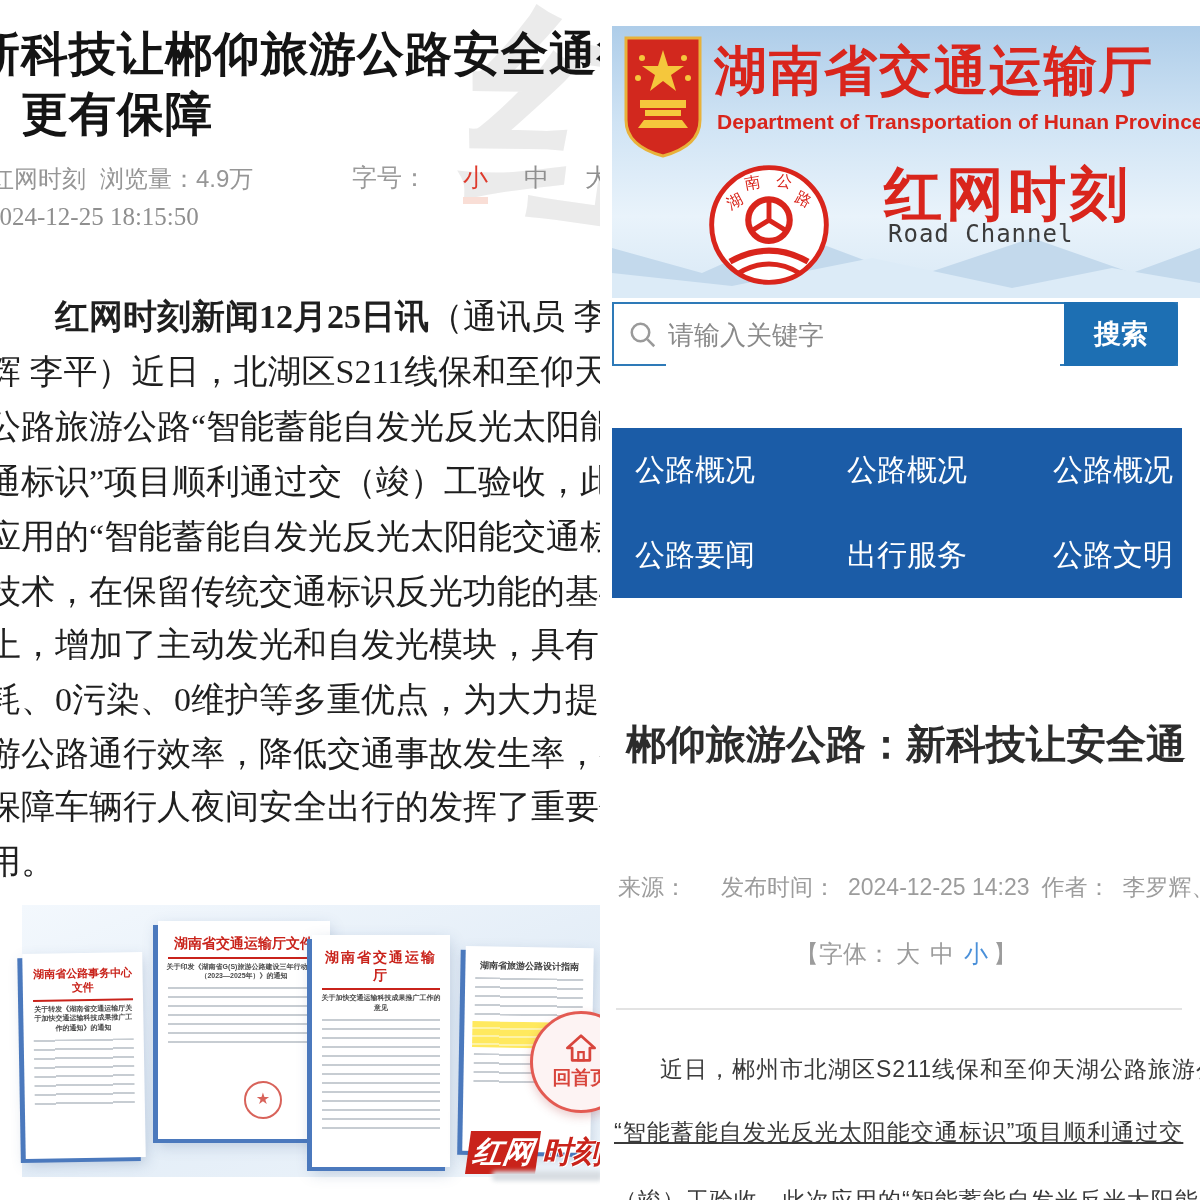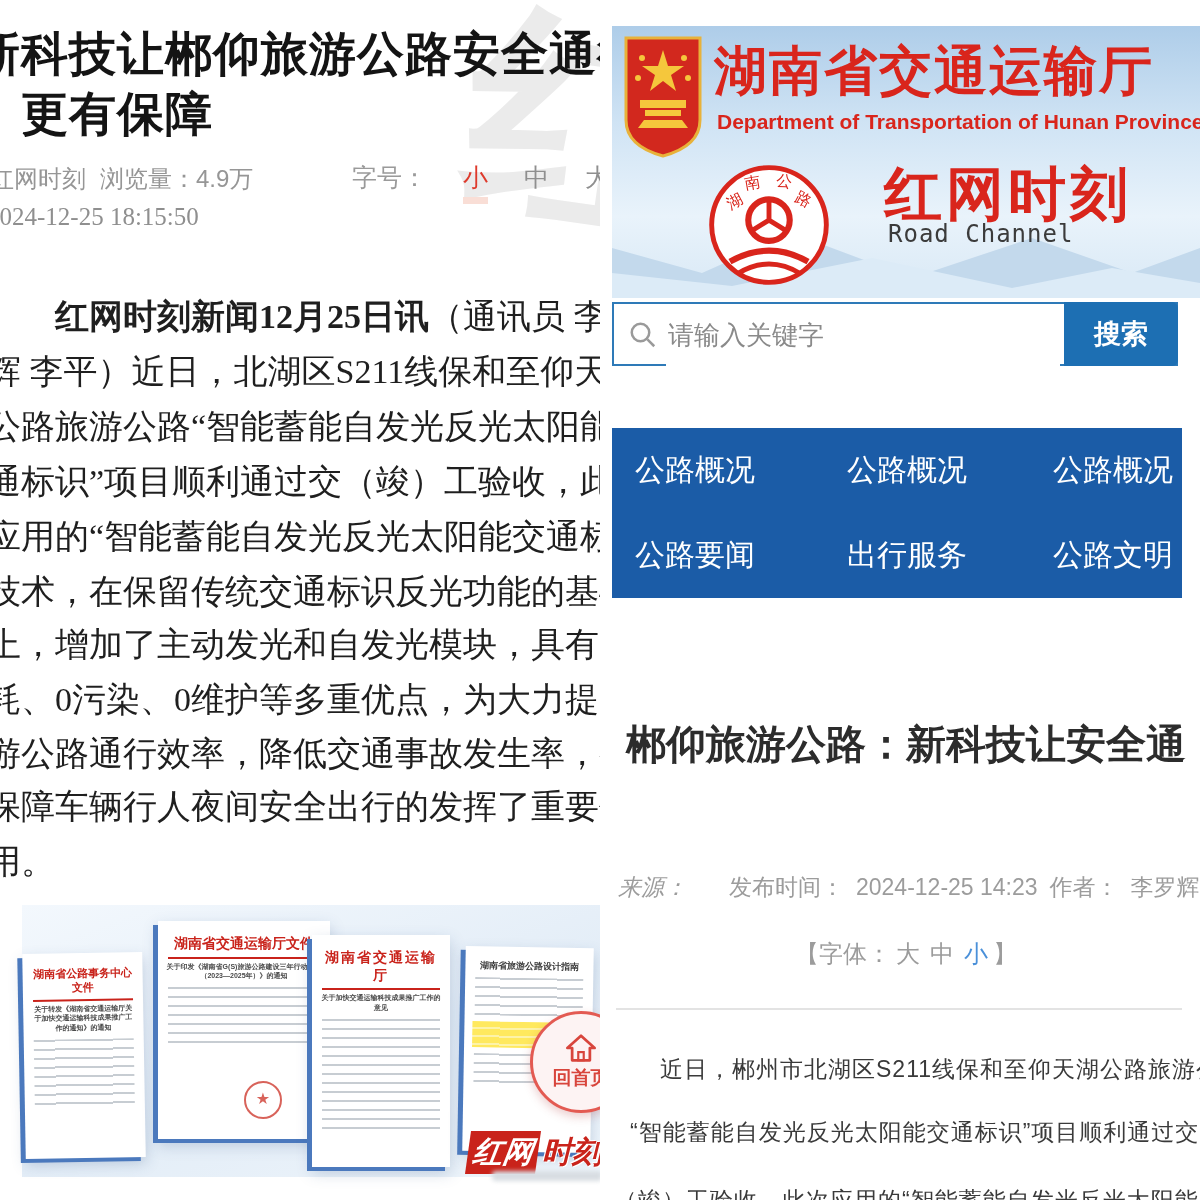--- a/index.html
+++ b/index.html
@@ -83,7 +83,7 @@
   .rp-meta{position:absolute;left:0;top:872px;width:588px;text-align:center;font-size:23px;
     color:#9c9c9c;white-space:nowrap;}
   .rp-meta span{margin:0 6px;}
-  .rp-meta .src{margin-right:36px;font-style:italic;}
+  .rp-meta .src{margin-right:28px;}
   .rp-fonts{position:absolute;left:0;top:938px;width:588px;text-align:center;font-size:24px;
     color:#9c9c9c;}
   .rp-fonts .f{margin:0 5px;color:#9c9c9c;}

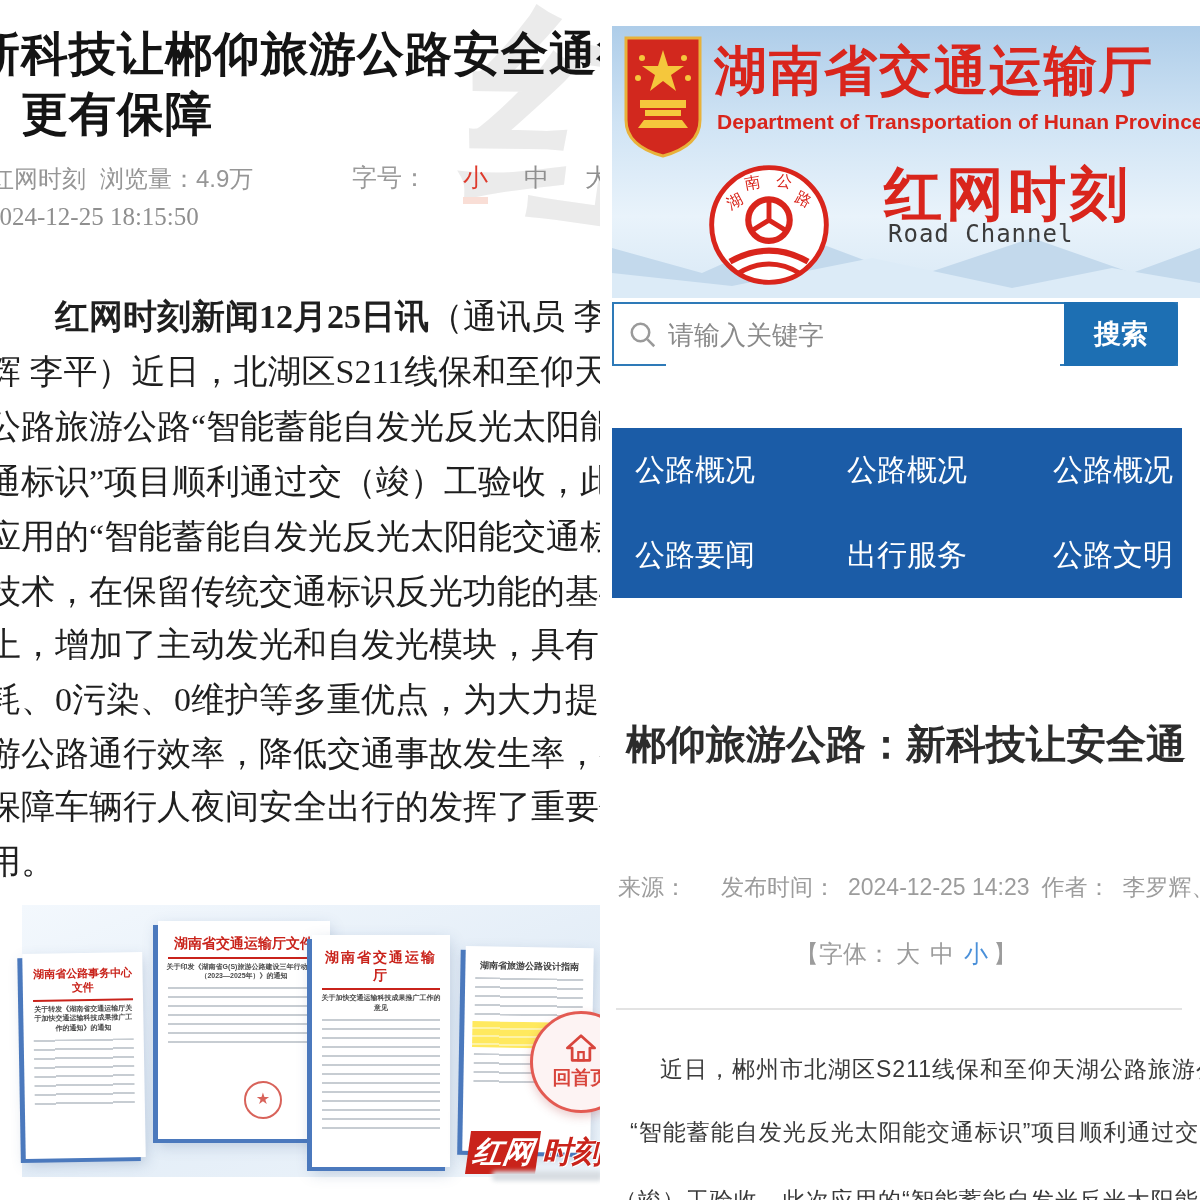--- a/index.html
+++ b/index.html
@@ -223,7 +223,7 @@
   <div class="rp-divider"></div>
 
   <div class="rp-line" style="left:48px;top:1055px;">近日，郴州市北湖区S211线保和至仰天湖公路旅游公路</div>
-  <div class="rp-line" style="left:18px;top:1118px;">“智能蓄能自发光反光太阳能交通标识”项目顺利通过交</div>
+  <div class="rp-line" style="left:2px;top:1118px;text-decoration:underline;">“智能蓄能自发光反光太阳能交通标识”项目顺利通过交</div>
   <div class="rp-line" style="left:2px;top:1186px;">（竣）工验收，此次应用的“智能蓄能自发光反光太阳能</div>
 </div>
 

